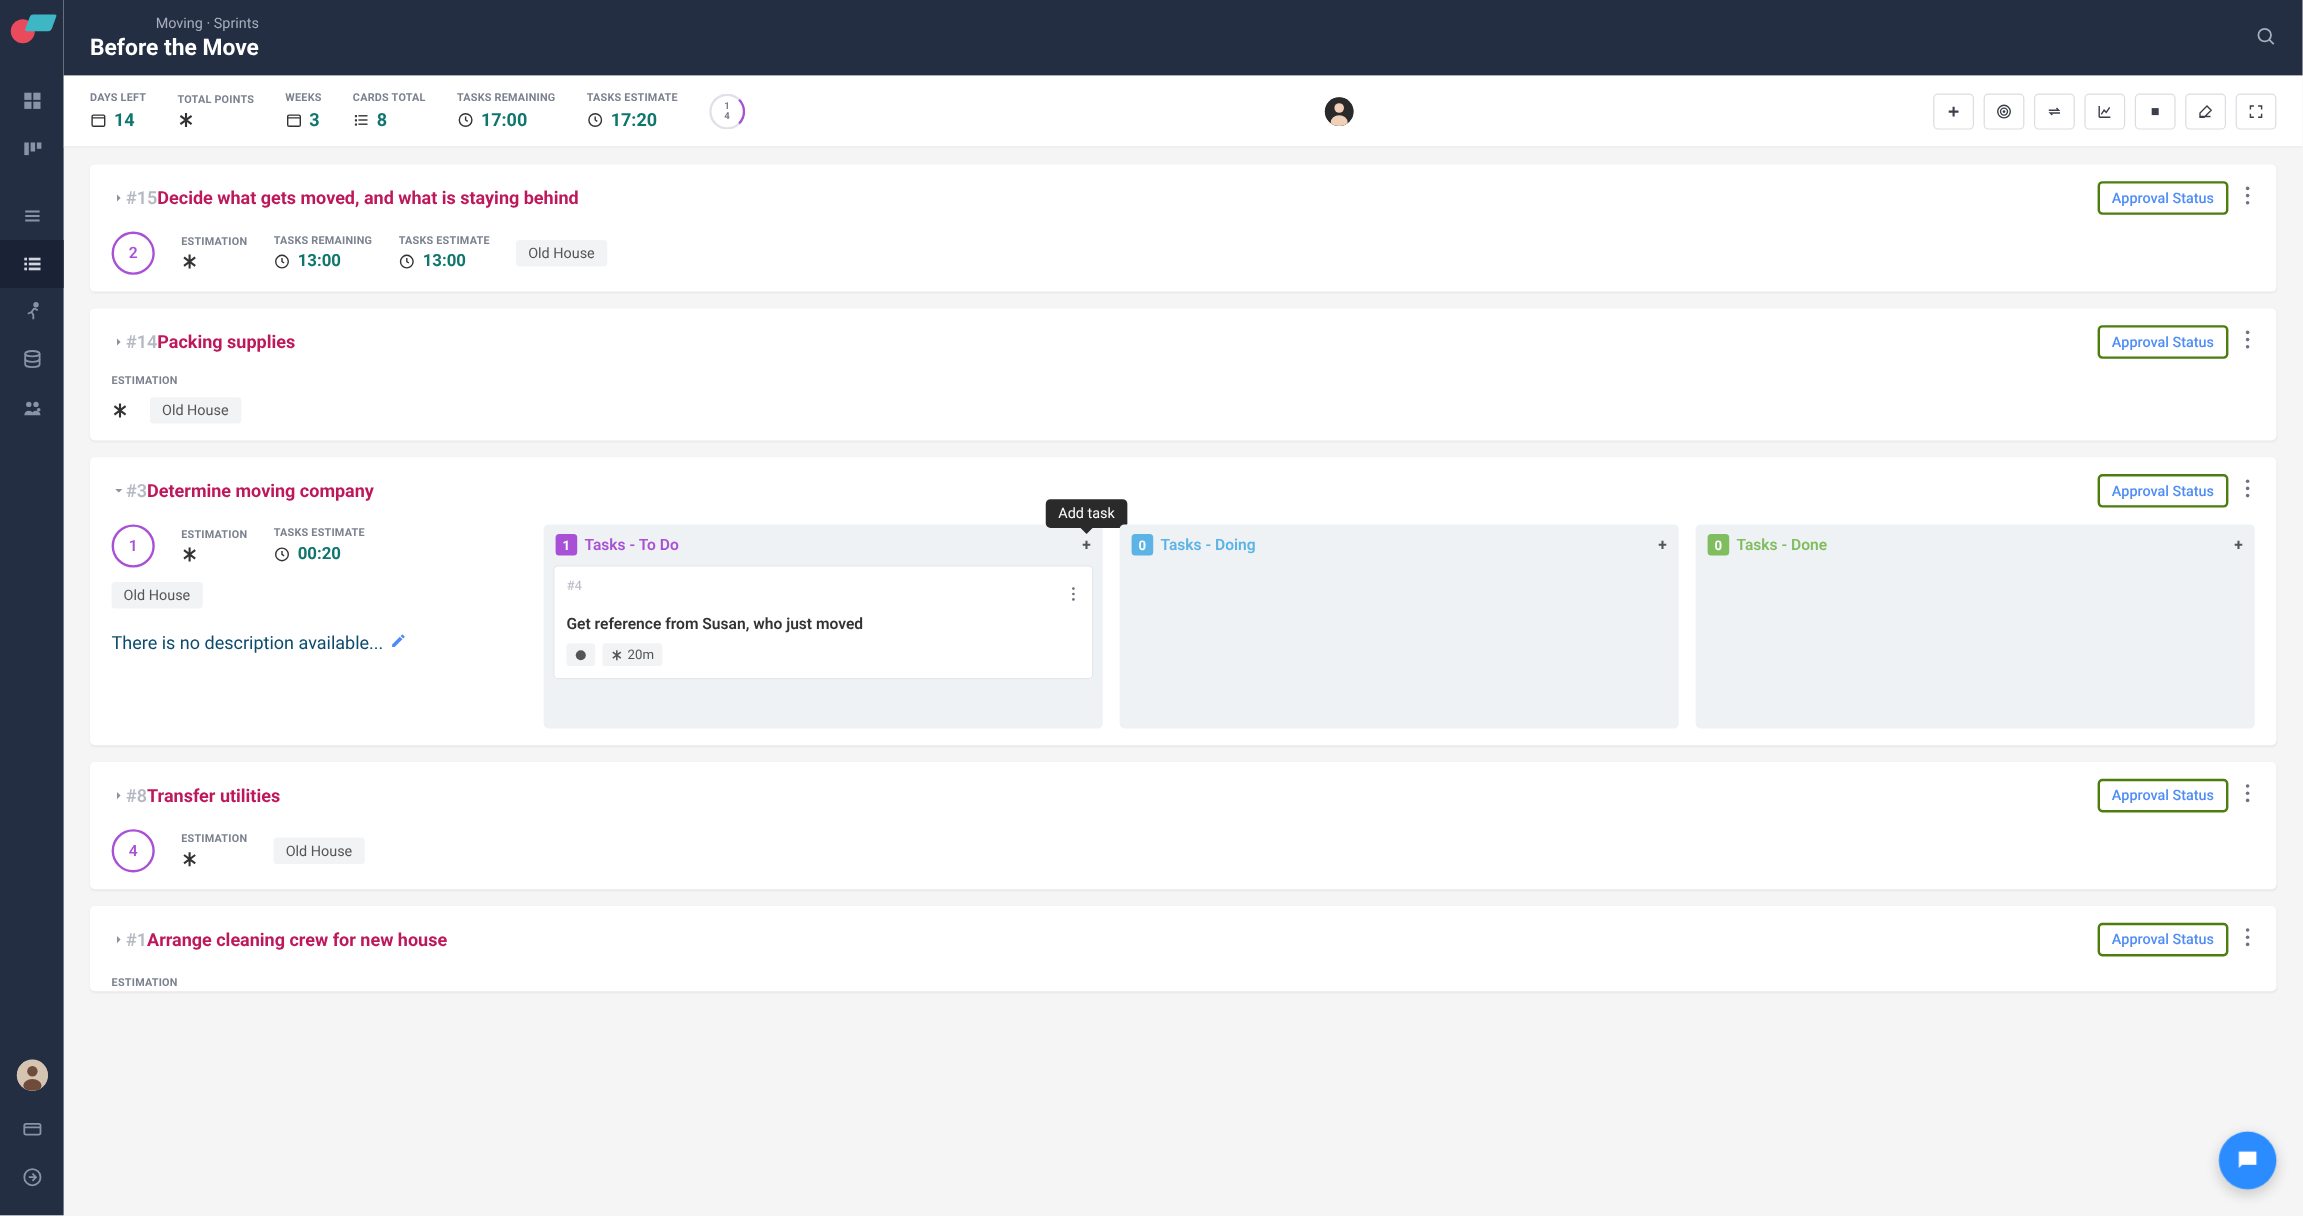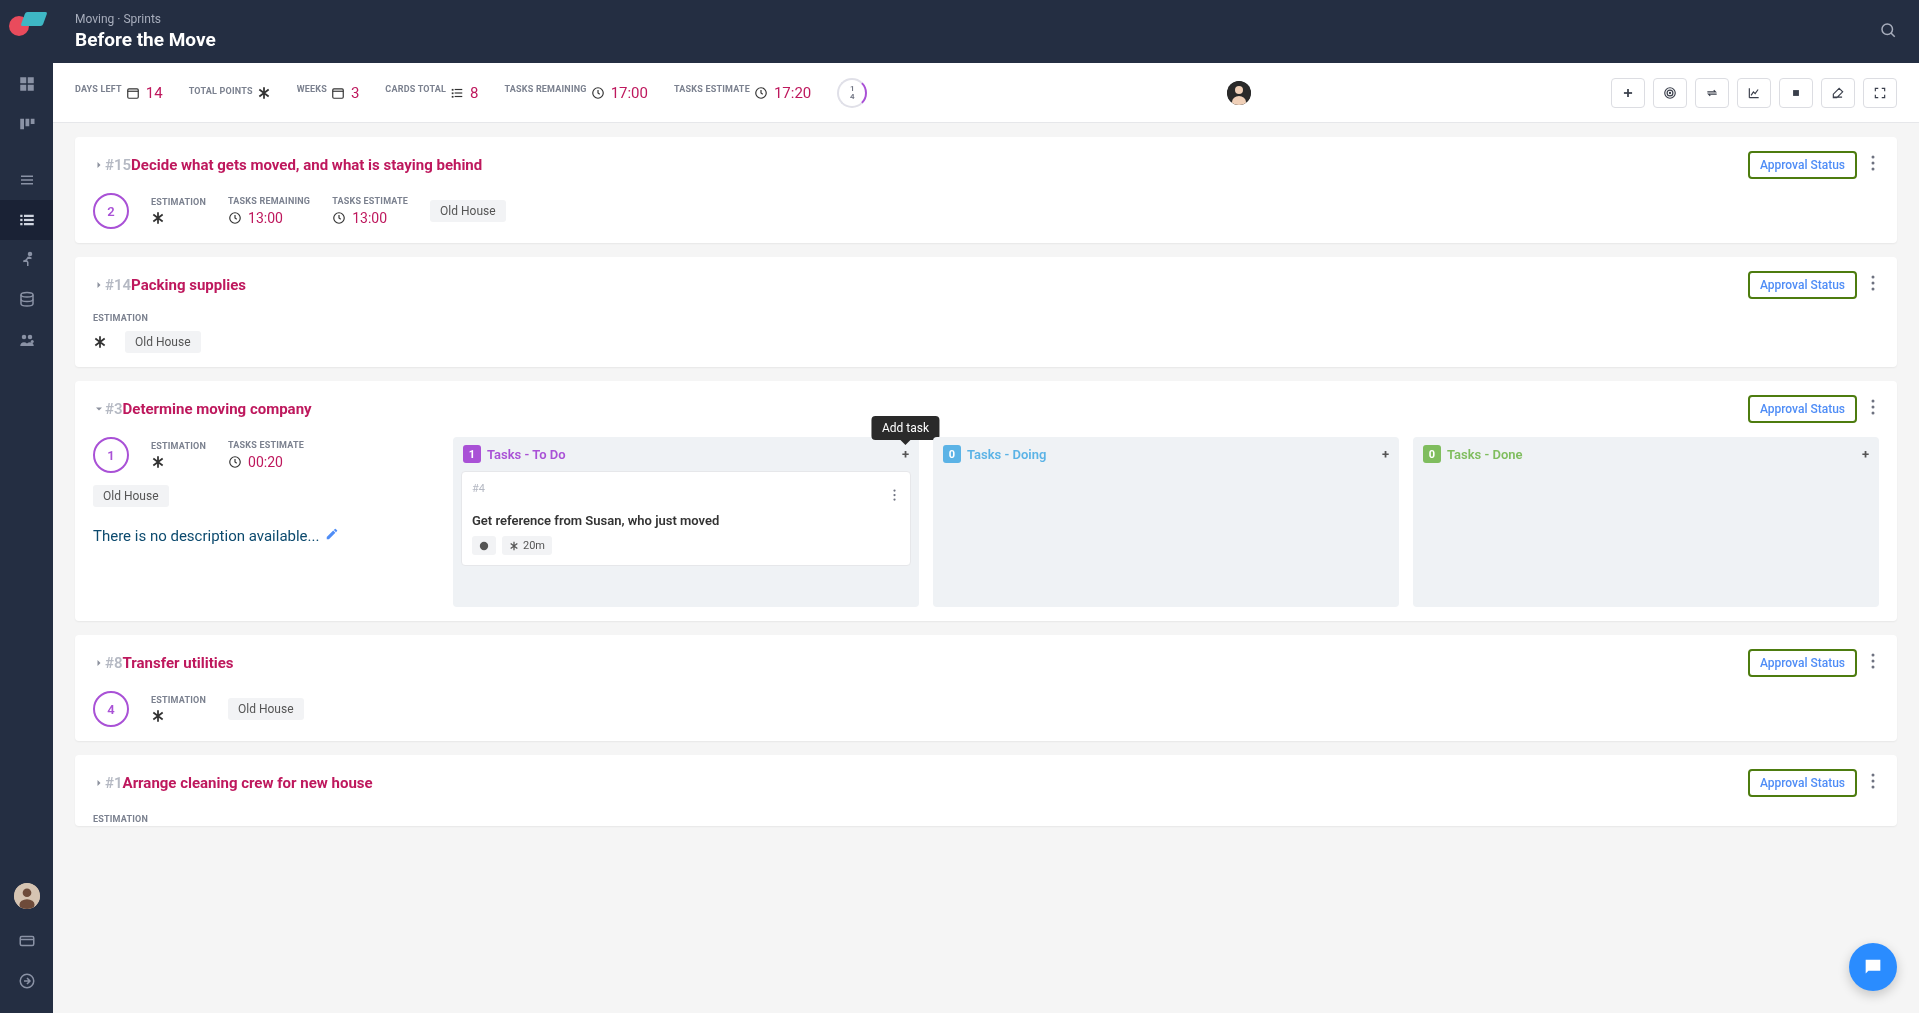--- a/index.html
+++ b/index.html
@@ -18,7 +18,7 @@
 .avatar-sm svg { width: 26px; height: 26px; }
 .main { flex: 1; display: flex; flex-direction: column; overflow: hidden; }
 .header { background: #242e42; padding: 12px 22px; display: flex; align-items: center; justify-content: space-between; }
-.header-left { display: flex; flex-direction: column; }
+.header-left { display: flex; flex-direction: column; text-align: right; }
 .breadcrumb { color: #a7adbc; font-size: 12px; }
 .page-title { color: #fff; font-size: 19px; font-weight: 700; margin-top: 2px; }
 .search-icon { color: #a7adbc; cursor: pointer; }

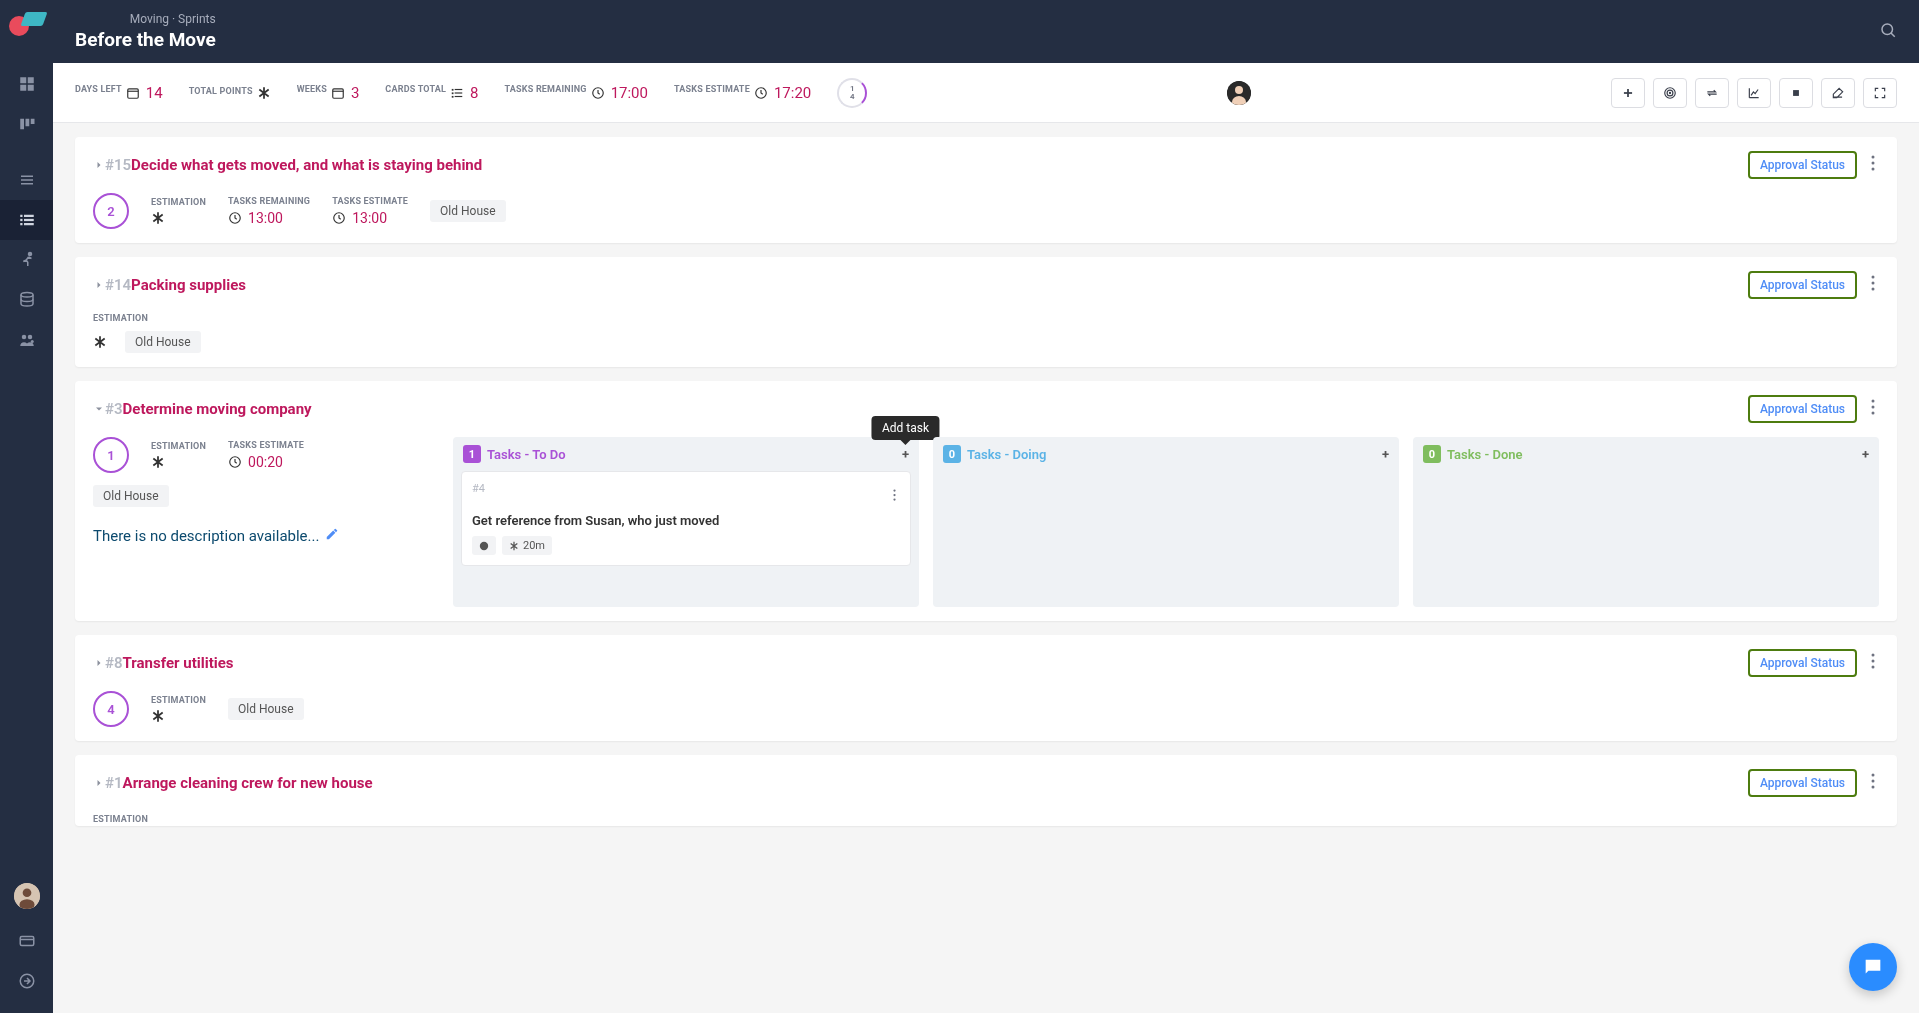--- a/index.html
+++ b/index.html
@@ -24,7 +24,7 @@
 .search-icon { color: #a7adbc; cursor: pointer; }
 .toolbar { background: #fff; border-bottom: 1px solid #e6e7ea; padding: 10px 22px; display: flex; align-items: center; justify-content: space-between; height: 60px; }
 .metrics { display: flex; align-items: center; gap: 26px; }
-.metric { display: flex; gap: 4px; }
+.metric { display: flex; flex-direction: column; gap: 4px; }
 .metric-label { font-size: 9px; font-weight: 700; color: #7b818f; text-transform: uppercase; letter-spacing: 0.2px; white-space: nowrap; }
 .metric-value { display: flex; align-items: center; gap: 6px; color: #be185d; font-size: 15px; font-weight: 400; }
 .metric-value svg { width: 14px; height: 14px; color: #333; }

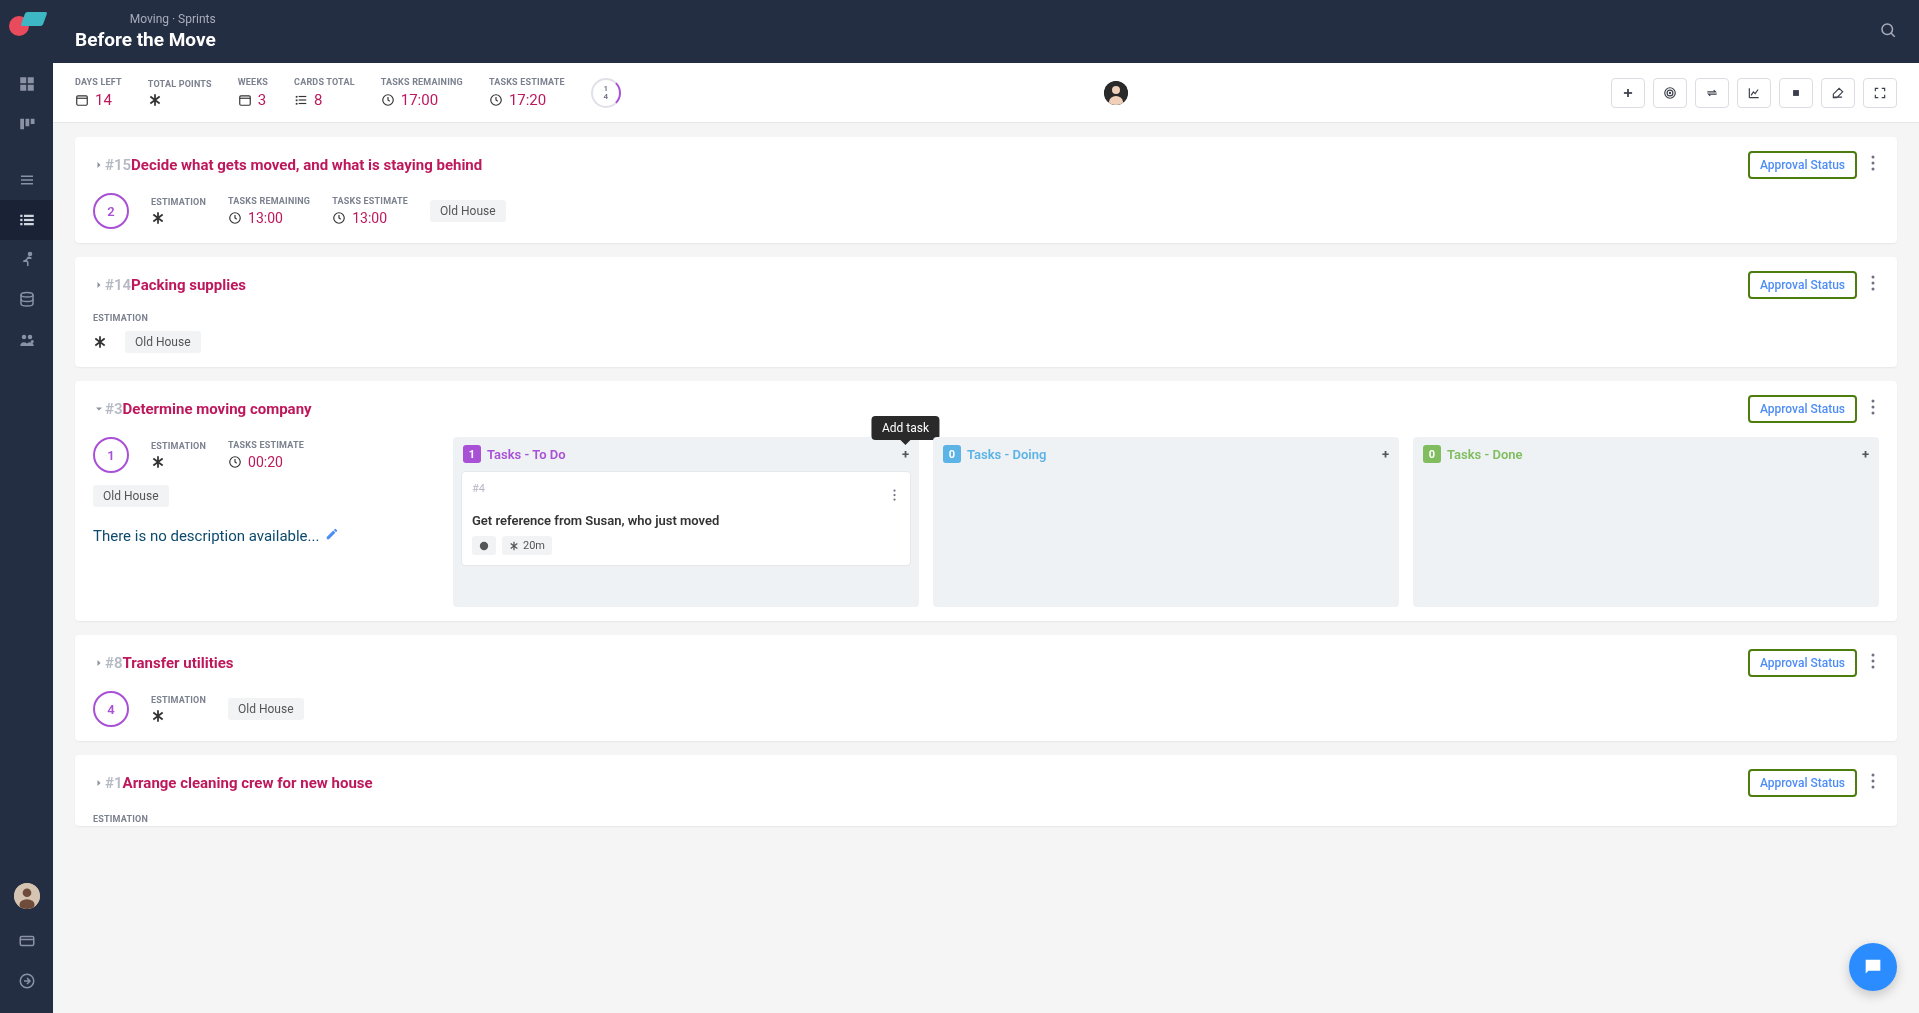--- a/index.html
+++ b/index.html
@@ -26,7 +26,7 @@
 .metrics { display: flex; align-items: center; gap: 26px; }
 .metric { display: flex; flex-direction: column; gap: 4px; }
 .metric-label { font-size: 9px; font-weight: 700; color: #7b818f; text-transform: uppercase; letter-spacing: 0.2px; white-space: nowrap; }
-.metric-value { display: flex; align-items: center; gap: 6px; color: #be185d; font-size: 15px; font-weight: 400; }
+.metric-value { display: flex; align-items: center; gap: 6px; color: #0f766e; font-size: 15px; font-weight: 700; }
 .metric-value svg { width: 14px; height: 14px; color: #333; }
 .ring { width: 30px; height: 30px; border-radius: 50%; border: 2px solid #e0e0e8; border-right-color: #a951d6; display: flex; align-items: center; justify-content: center; font-size: 8px; color: #6e7280; font-weight: 600; line-height: 1; flex-direction: column;}
 .avatar-mid { width: 24px; height: 24px; border-radius: 50%; background: #2a2a2a; display:flex;align-items:center;justify-content:center; overflow:hidden;}

